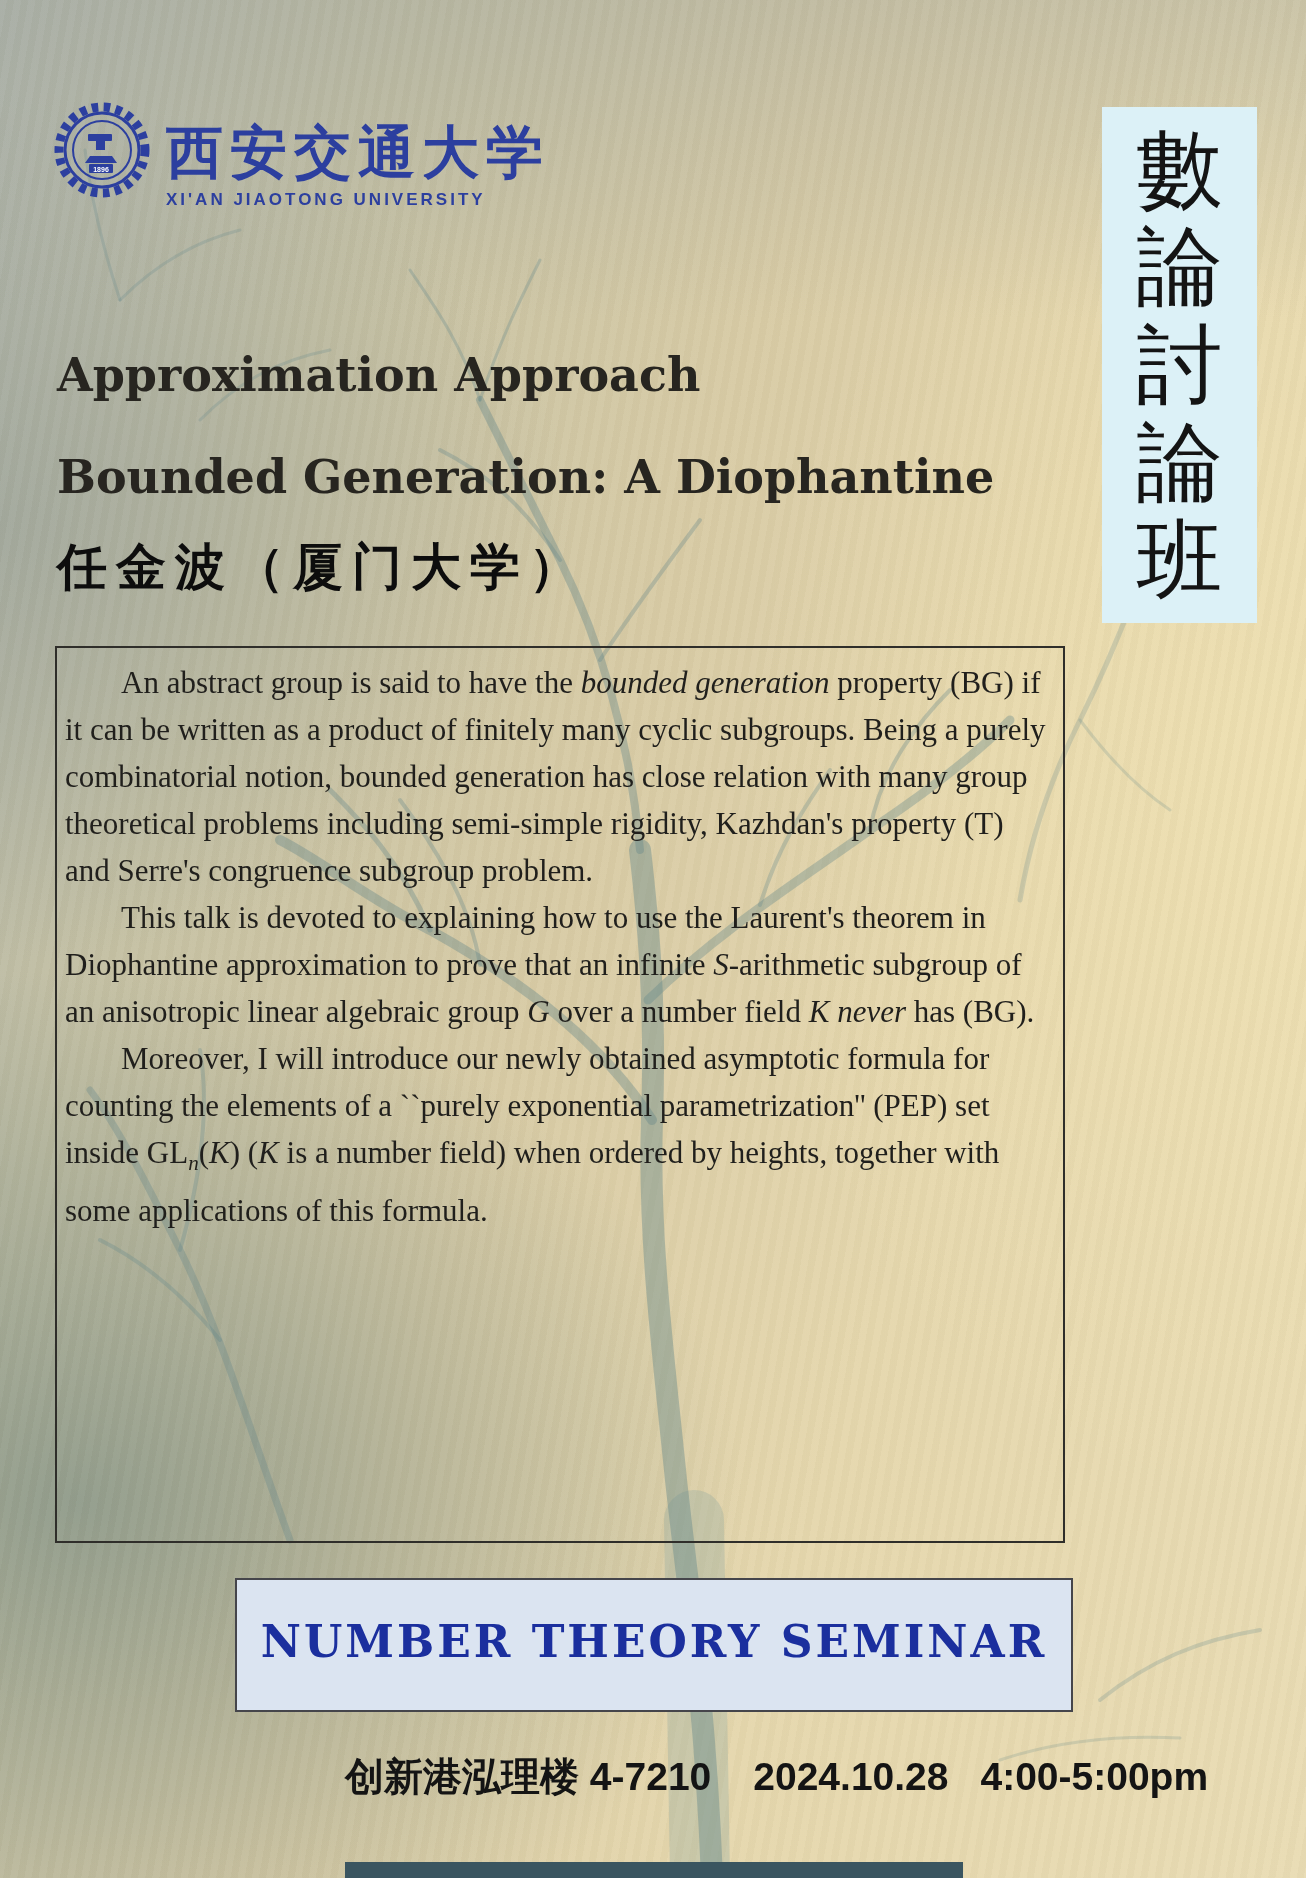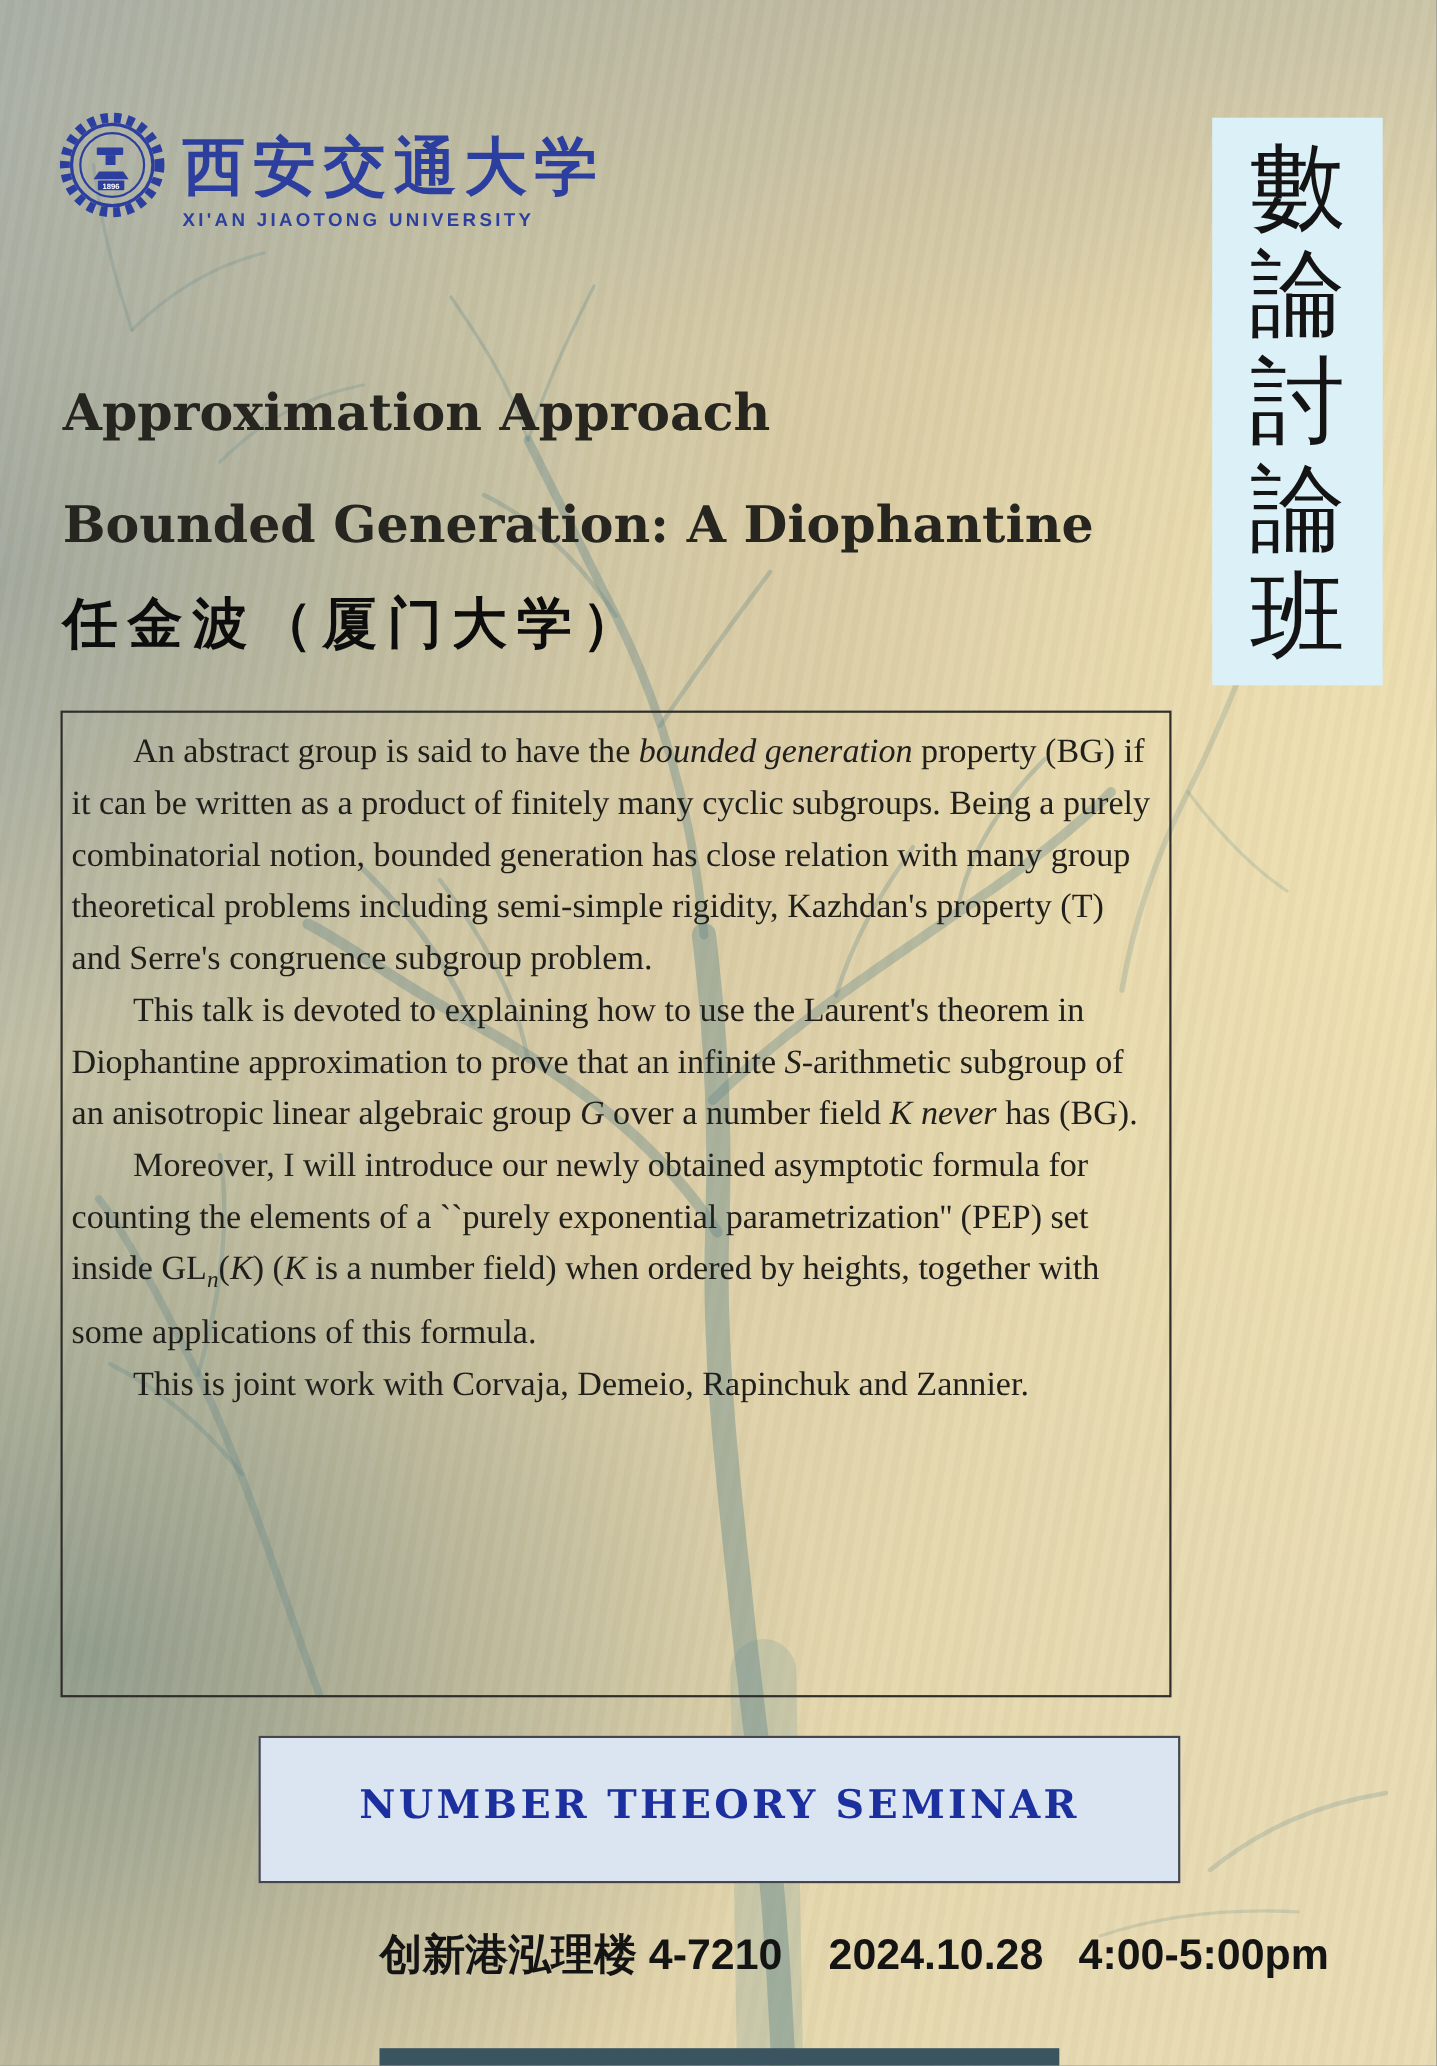--- a/index.html
+++ b/index.html
@@ -163,7 +163,6 @@
         <p><span>An abstract group is said to have the </span><span style="font-style: italic;">bounded generation</span><span> property (BG) if it can be written as a product of finitely many cyclic subgroups. Being a purely combinatorial notion, bounded generation has close relation with many group theoretical problems including semi-simple rigidity, Kazhdan's property (T) and Serre's congruence subgroup problem.</span></p>
         <p><span>This talk is devoted to explaining how to use the Laurent's theorem in Diophantine approximation to prove that an infinite </span><span style="font-style: italic;">S</span><span>-arithmetic subgroup of an anisotropic linear algebraic group </span><span style="font-style: italic;">G</span><span> over a number field </span><span style="font-style: italic;">K never</span><span> has (BG).</span></p>
         <p><span>Moreover, I will introduce our newly obtained asymptotic formula for counting the elements of a ``purely exponential parametrization'' (PEP) set inside GL</span><sub style="font-style: italic;">n</sub><span>(</span><span style="font-style: italic;">K</span><span>) (</span><span style="font-style: italic;">K</span><span> is a number field) when ordered by heights, together with some applications of this formula.</span></p>
-        <p><span>This is joint work with Corvaja, Demeio, Rapinchuk and Zannier.</span></p>
       </div>
   </div>
 

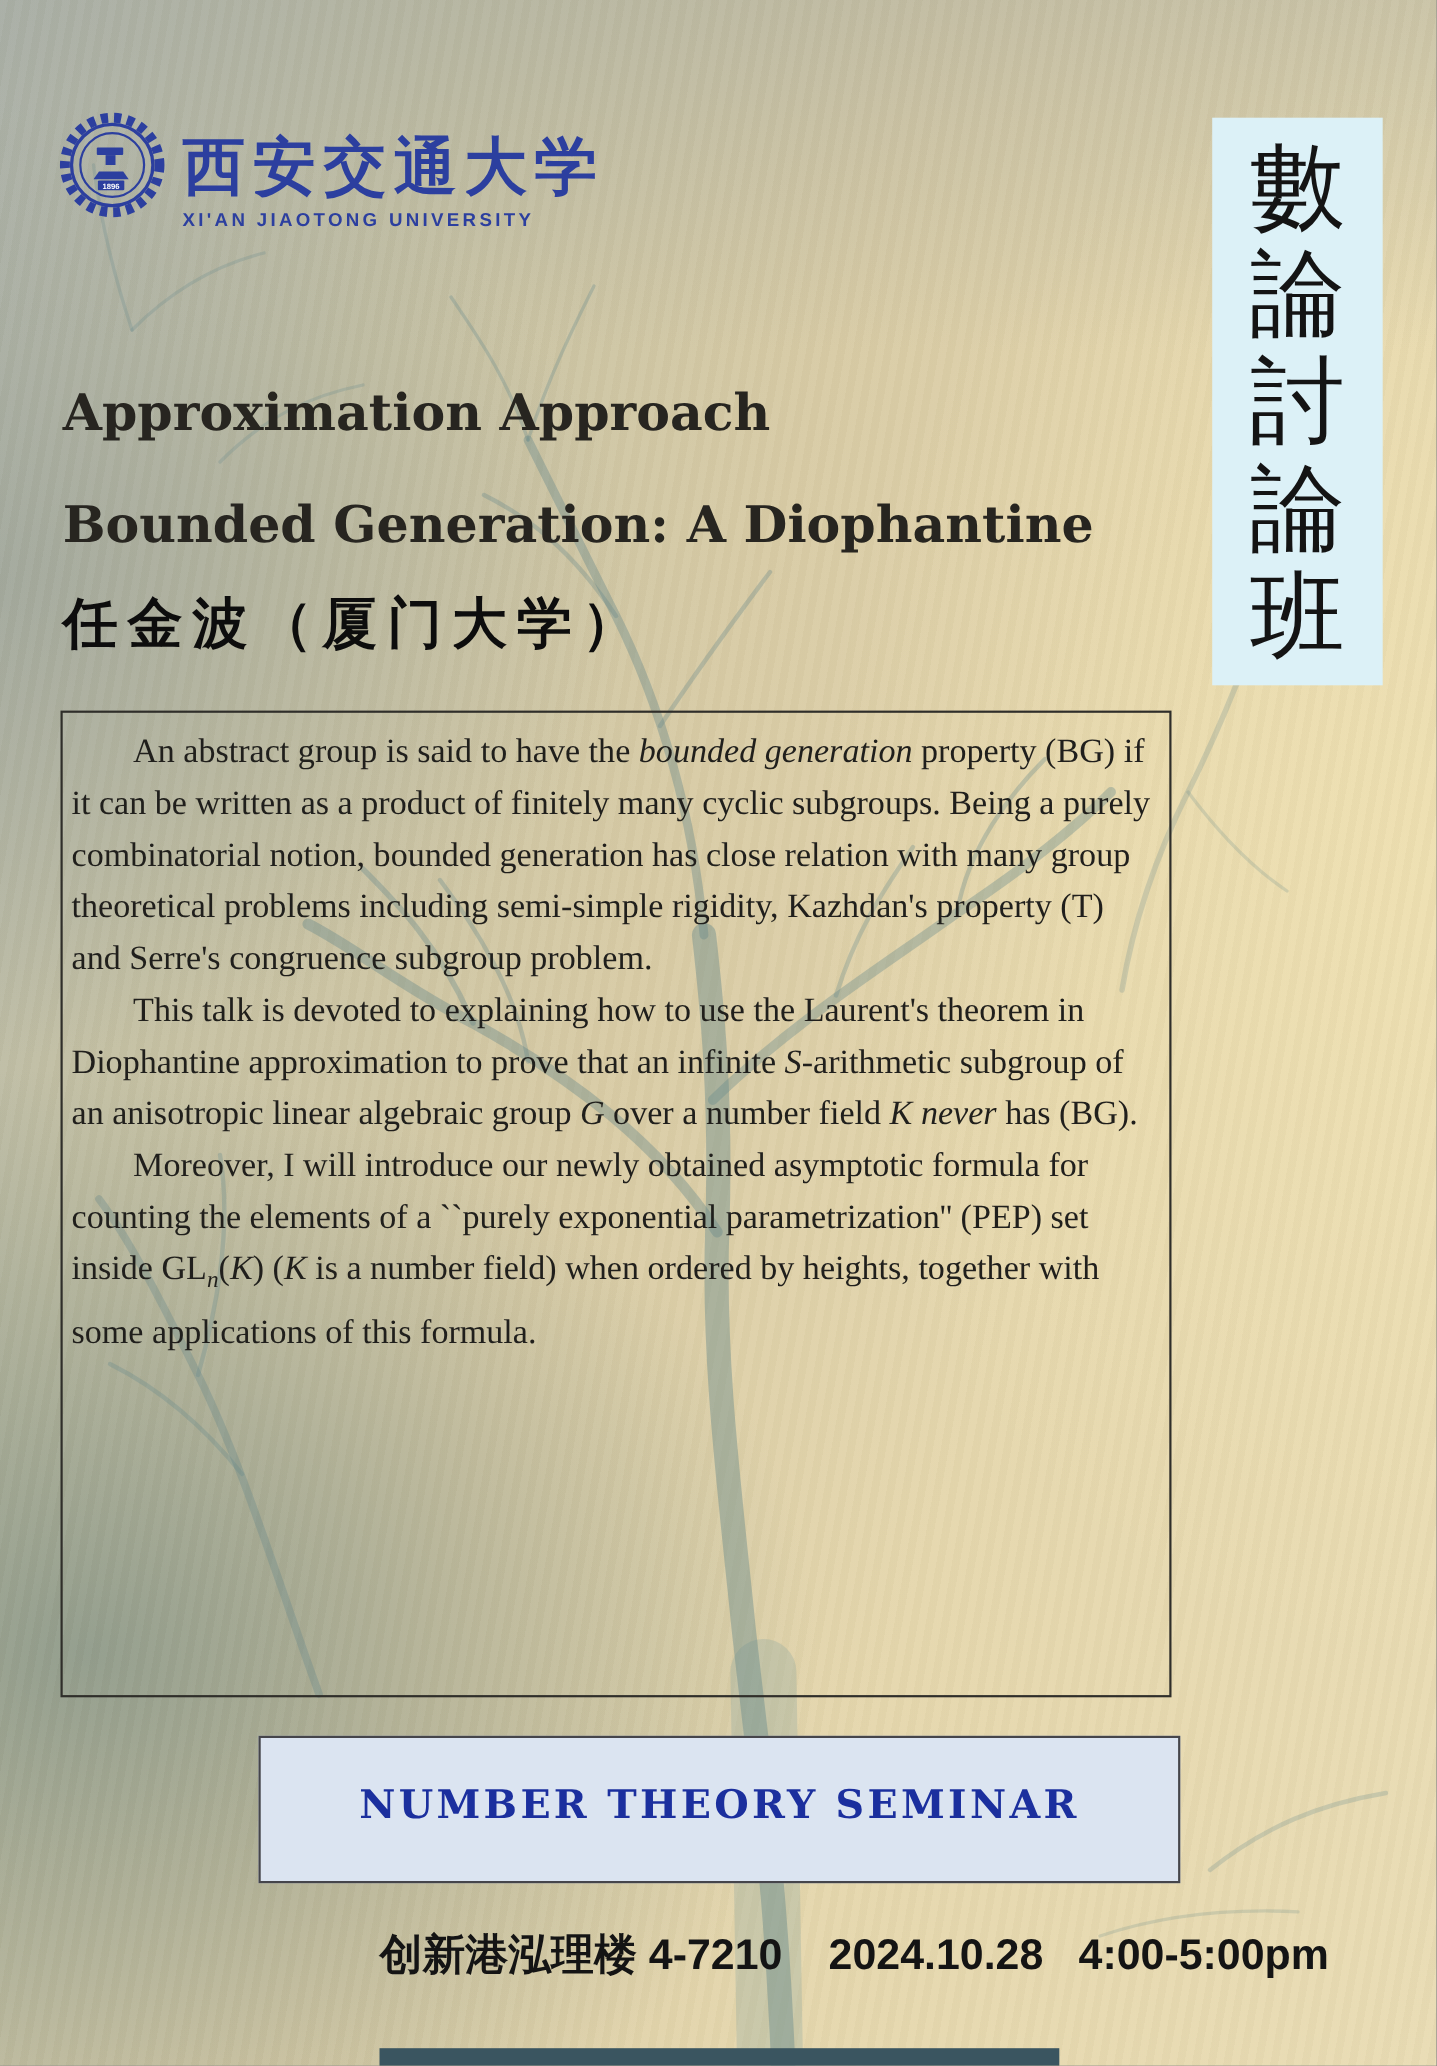--- a/index.html
+++ b/index.html
@@ -72,7 +72,7 @@
     display:flex; align-items:center; justify-content:center;
   }
   .seminar-box .seminar-label {
-    font-family:"DejaVu Serif", serif; font-weight:bold; font-size:36px;
+    font-family:"DejaVu Serif", serif; font-weight:bold; font-size:44px;
     letter-spacing:3px; color:#1b2f9e; margin-top:-8px;
   }
   

